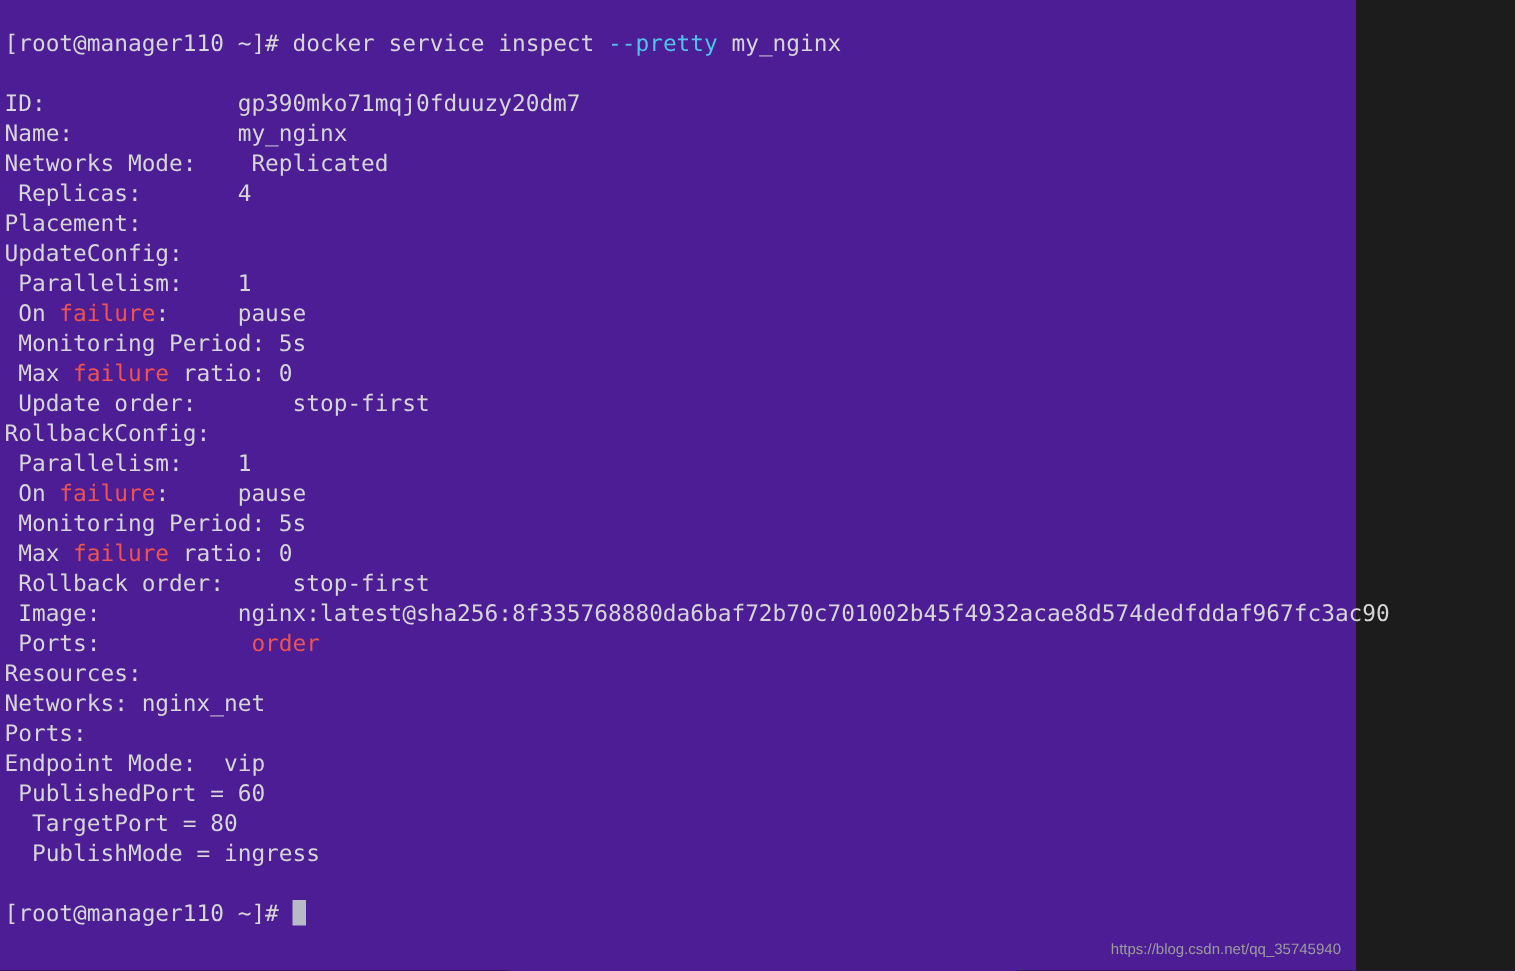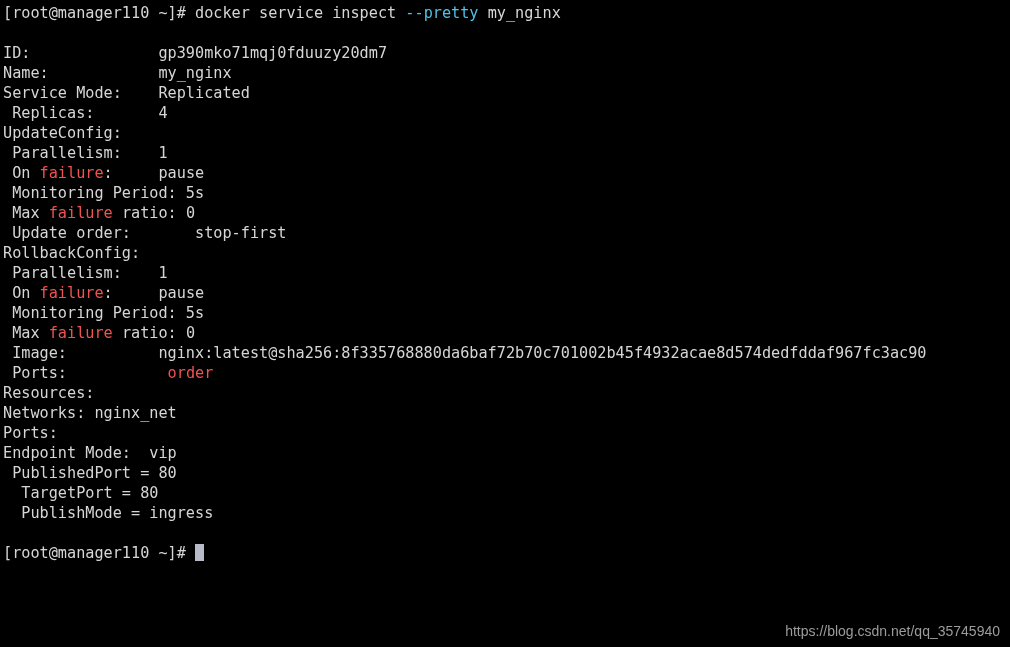--- a/index.html
+++ b/index.html
@@ -15,11 +15,11 @@
   }
   #terminal {
     position: relative;
-    width: 1010px;
+    width: 904px;
     height: 647px;
-    background: #000000;
+    background: #4c1d95;
     box-sizing: border-box;
-    padding: 3px 0 0 3px;
+    padding: 19px 0 0 3px;
   }
   .line {
     height: 20px;

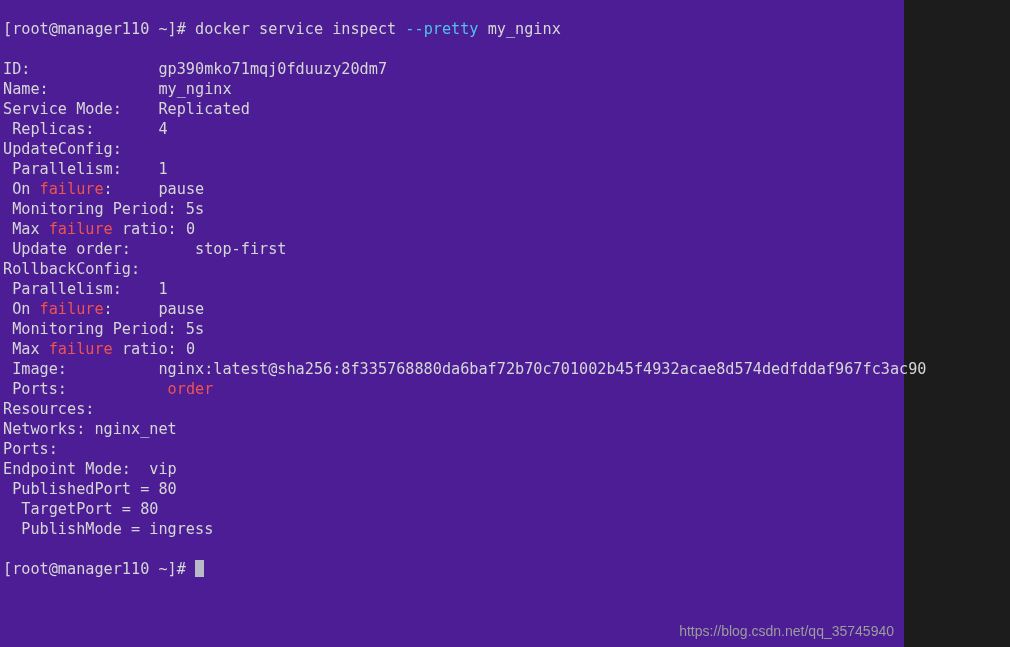--- a/index.html
+++ b/index.html
@@ -64,7 +64,7 @@
   <div id="output">
       <div class="line"><span class="seg c-default">ID:              gp390mko71mqj0fduuzy20dm7</span></div>
       <div class="line"><span class="seg c-default">Name:            my_nginx</span></div>
-      <div class="line"><span class="seg c-default">Service Mode:    Replicated</span></div>
+      <div class="line"><span class="seg c-default">Networks Mode:    Replicated</span></div>
       <div class="line"><span class="seg c-default"> Replicas:       4</span></div>
       <div class="line"><span class="seg c-default">UpdateConfig:</span></div>
       <div class="line"><span class="seg c-default"> Parallelism:    1</span></div>

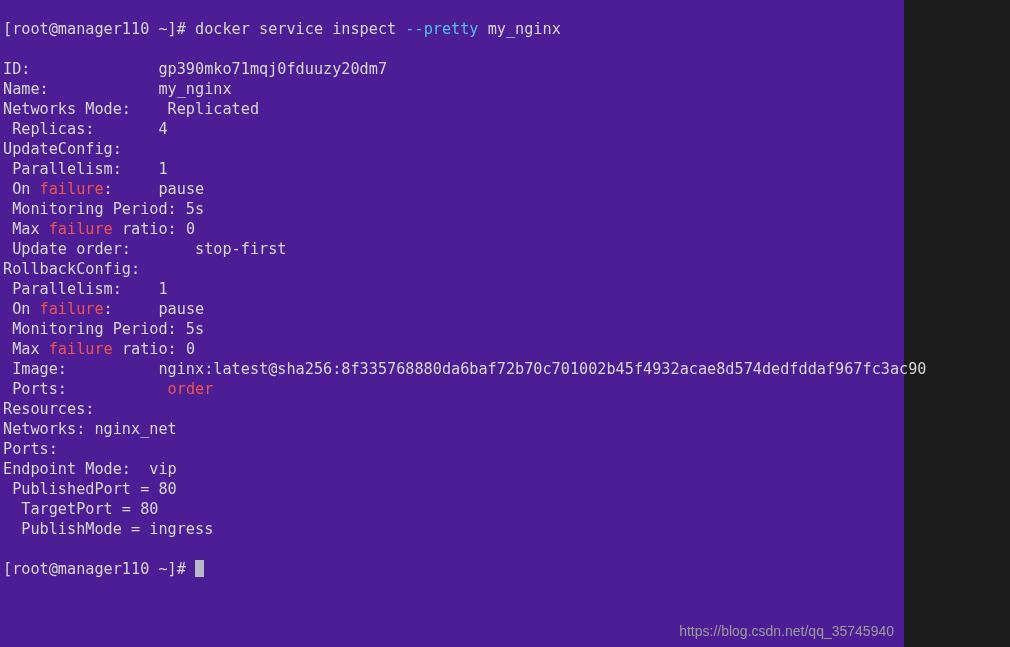--- a/index.html
+++ b/index.html
@@ -66,6 +66,7 @@
       <div class="line"><span class="seg c-default">Name:            my_nginx</span></div>
       <div class="line"><span class="seg c-default">Networks Mode:    Replicated</span></div>
       <div class="line"><span class="seg c-default"> Replicas:       4</span></div>
+      <div class="line"><span class="seg c-default">Placement:</span></div>
       <div class="line"><span class="seg c-default">UpdateConfig:</span></div>
       <div class="line"><span class="seg c-default"> Parallelism:    1</span></div>
       <div class="line"><span class="seg c-default"> On </span><span class="seg c-red">failure</span><span class="seg c-default">:     pause</span></div>

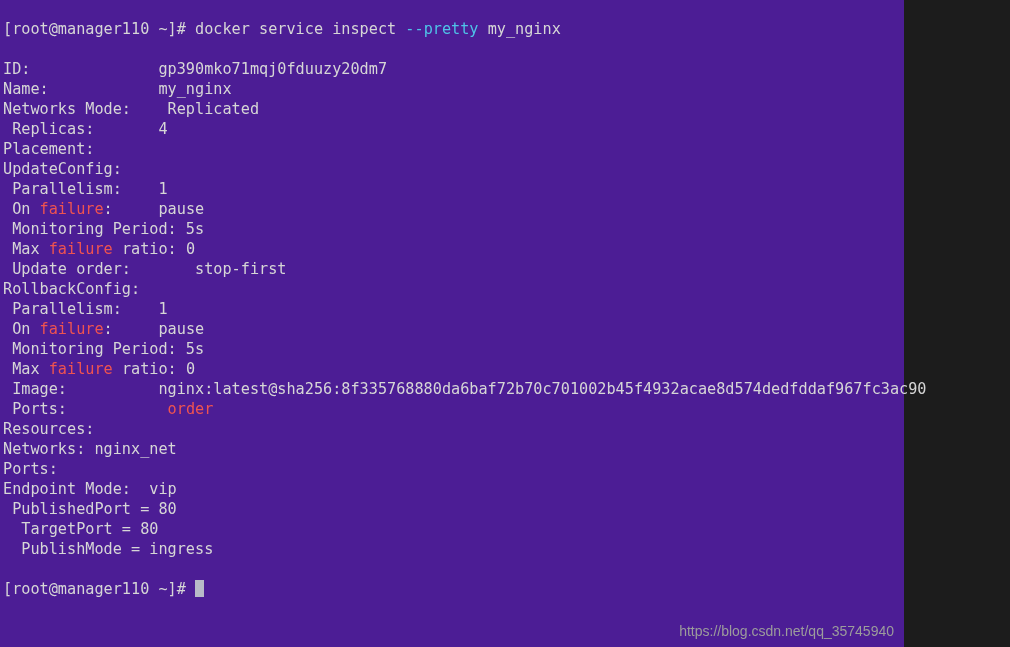--- a/index.html
+++ b/index.html
@@ -78,6 +78,7 @@
       <div class="line"><span class="seg c-default"> On </span><span class="seg c-red">failure</span><span class="seg c-default">:     pause</span></div>
       <div class="line"><span class="seg c-default"> Monitoring Period: 5s</span></div>
       <div class="line"><span class="seg c-default"> Max </span><span class="seg c-red">failure</span><span class="seg c-default"> ratio: 0</span></div>
+      <div class="line"><span class="seg c-default"> Rollback order:     stop-first</span></div>
       <div class="line"><span class="seg c-default"> Image:          nginx:latest@sha256:8f335768880da6baf72b70c701002b45f4932acae8d574dedfddaf967fc3ac90</span></div>
       <div class="line"><span class="seg c-default"> Ports:           </span><span class="seg c-red">order</span><span class="seg c-default"></span></div>
       <div class="line"><span class="seg c-default">Resources:</span></div>

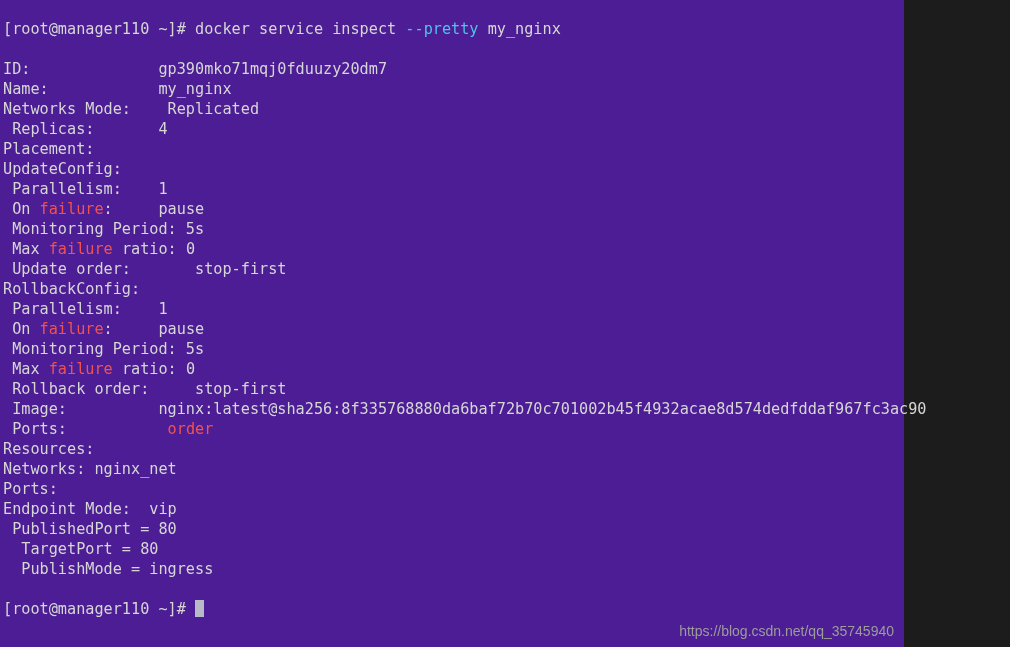--- a/index.html
+++ b/index.html
@@ -85,7 +85,7 @@
       <div class="line"><span class="seg c-default">Networks: nginx_net</span></div>
       <div class="line"><span class="seg c-default">Ports:</span></div>
       <div class="line"><span class="seg c-default">Endpoint Mode:  vip</span></div>
-      <div class="line"><span class="seg c-default"> PublishedPort = 80</span></div>
+      <div class="line"><span class="seg c-default"> PublishedPort = 60</span></div>
       <div class="line"><span class="seg c-default">  TargetPort = 80</span></div>
       <div class="line"><span class="seg c-default">  PublishMode = ingress</span></div>
     </div>

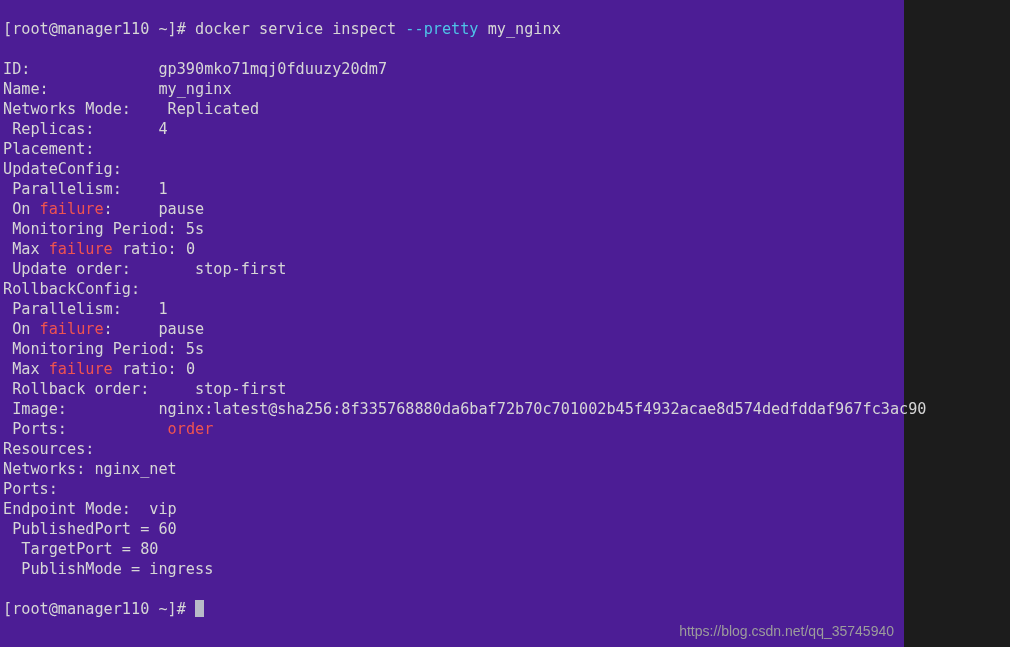--- a/index.html
+++ b/index.html
@@ -47,7 +47,7 @@
     right: 10px;
     bottom: 8px;
     font-family: "Liberation Sans", sans-serif;
-    font-size: 14px;
+    font-size: 10px;
     color: #9c9c9c;
     white-space: pre;
   }

